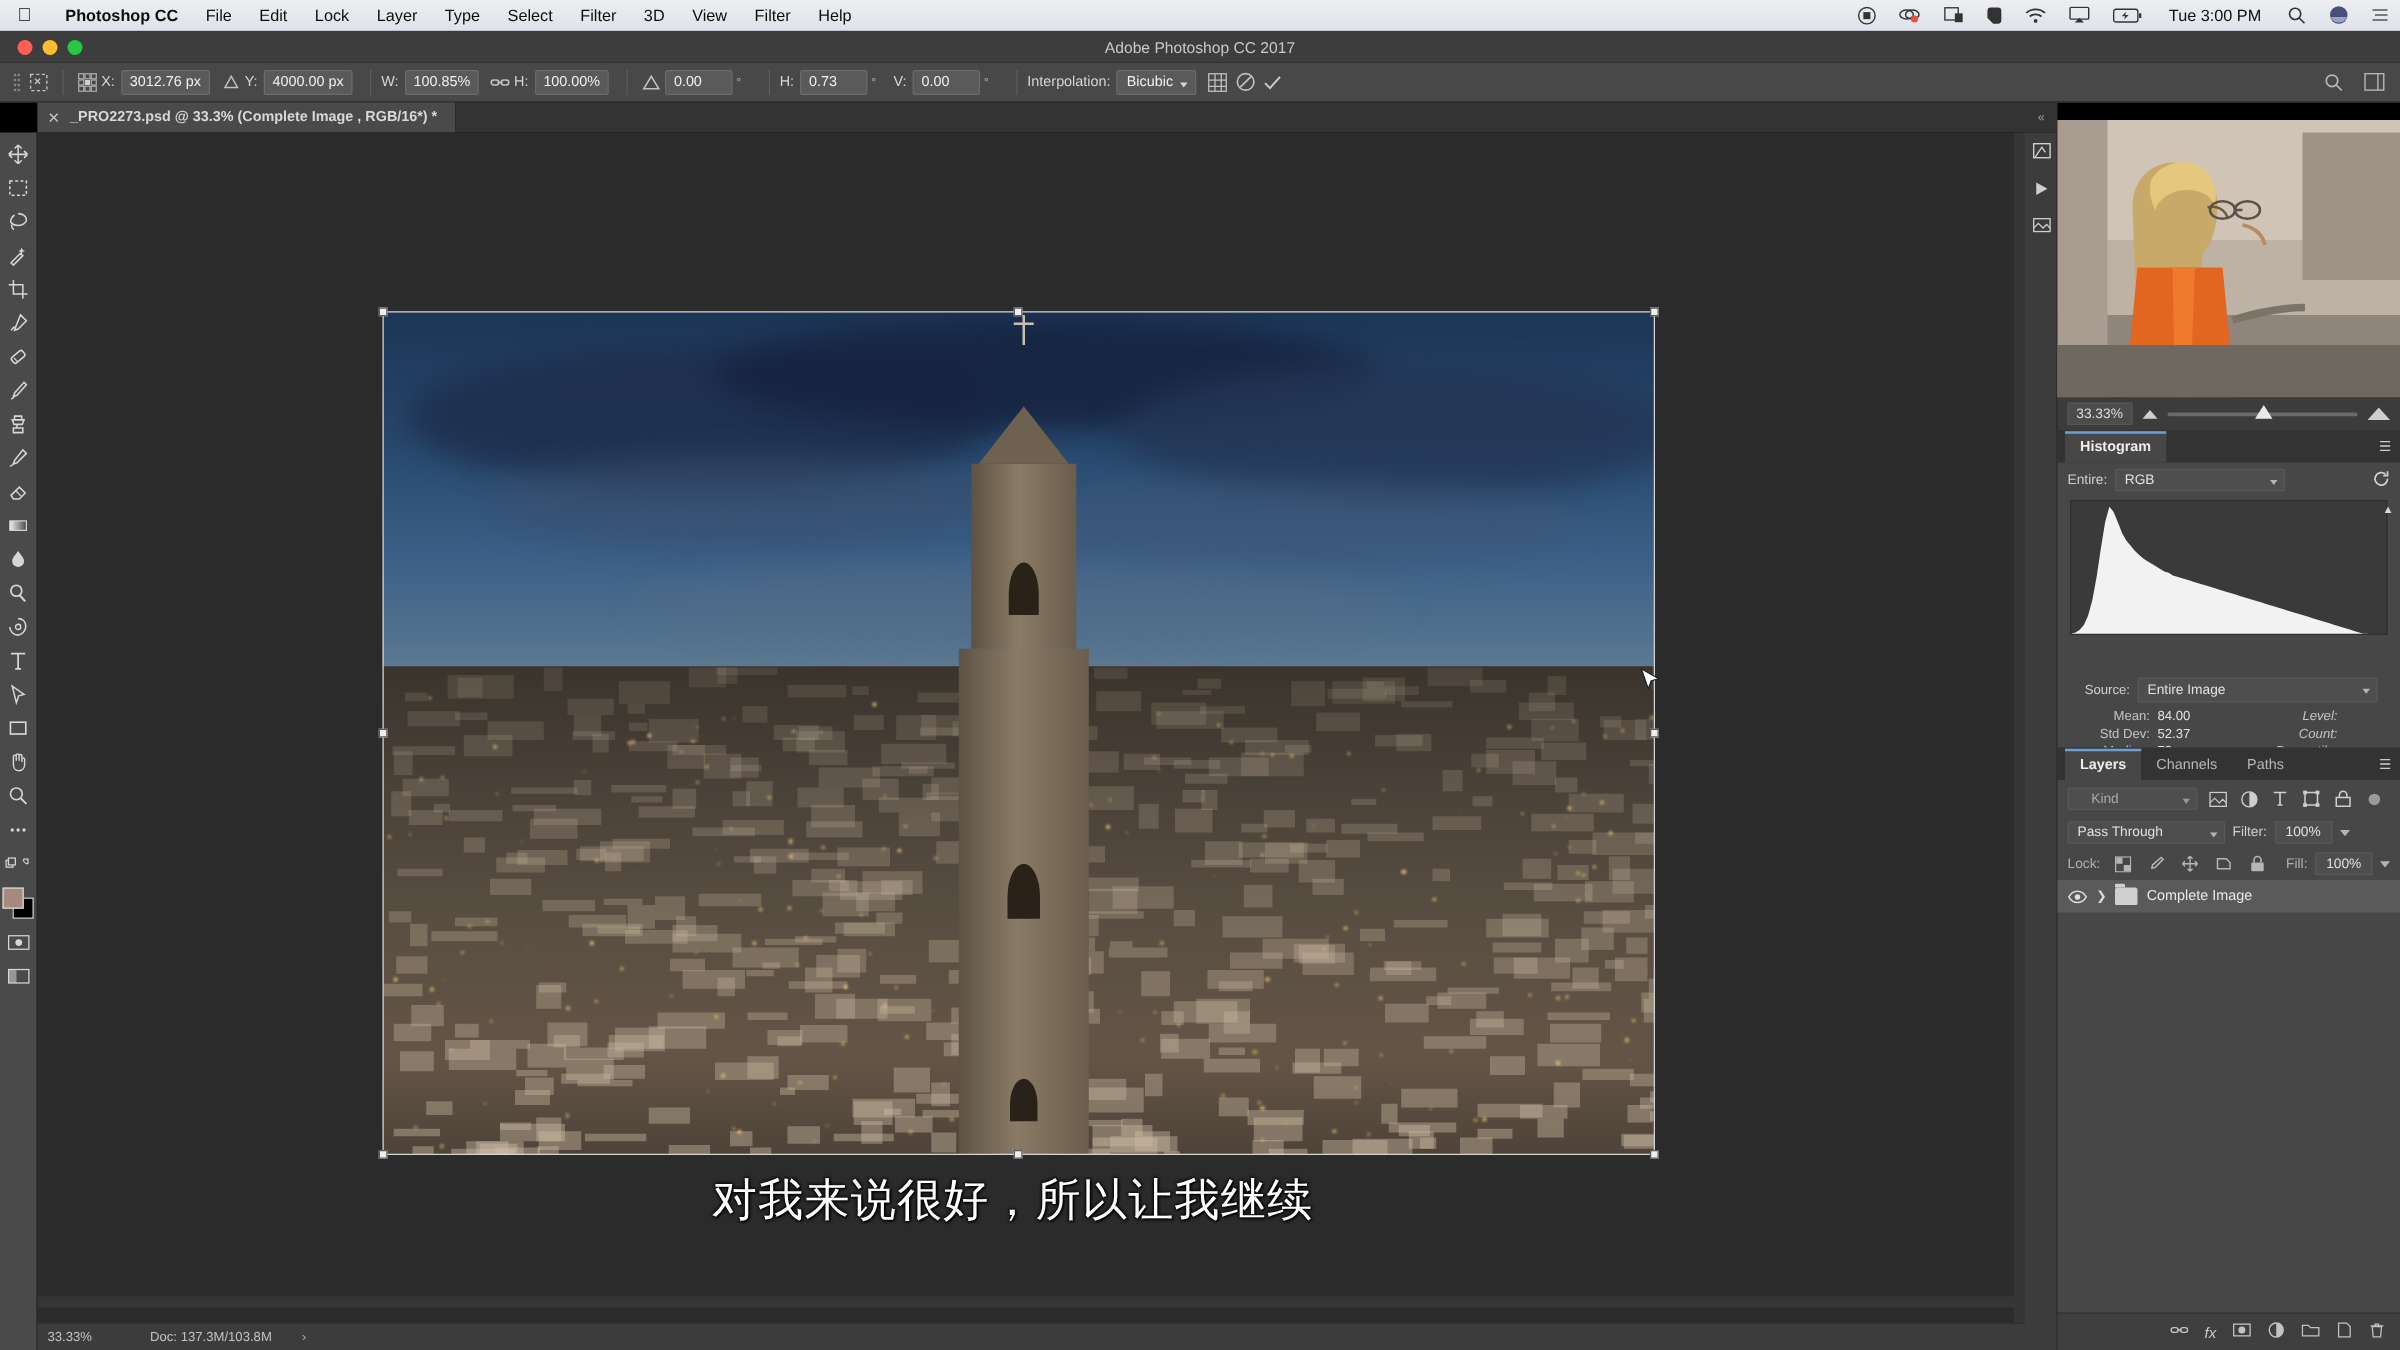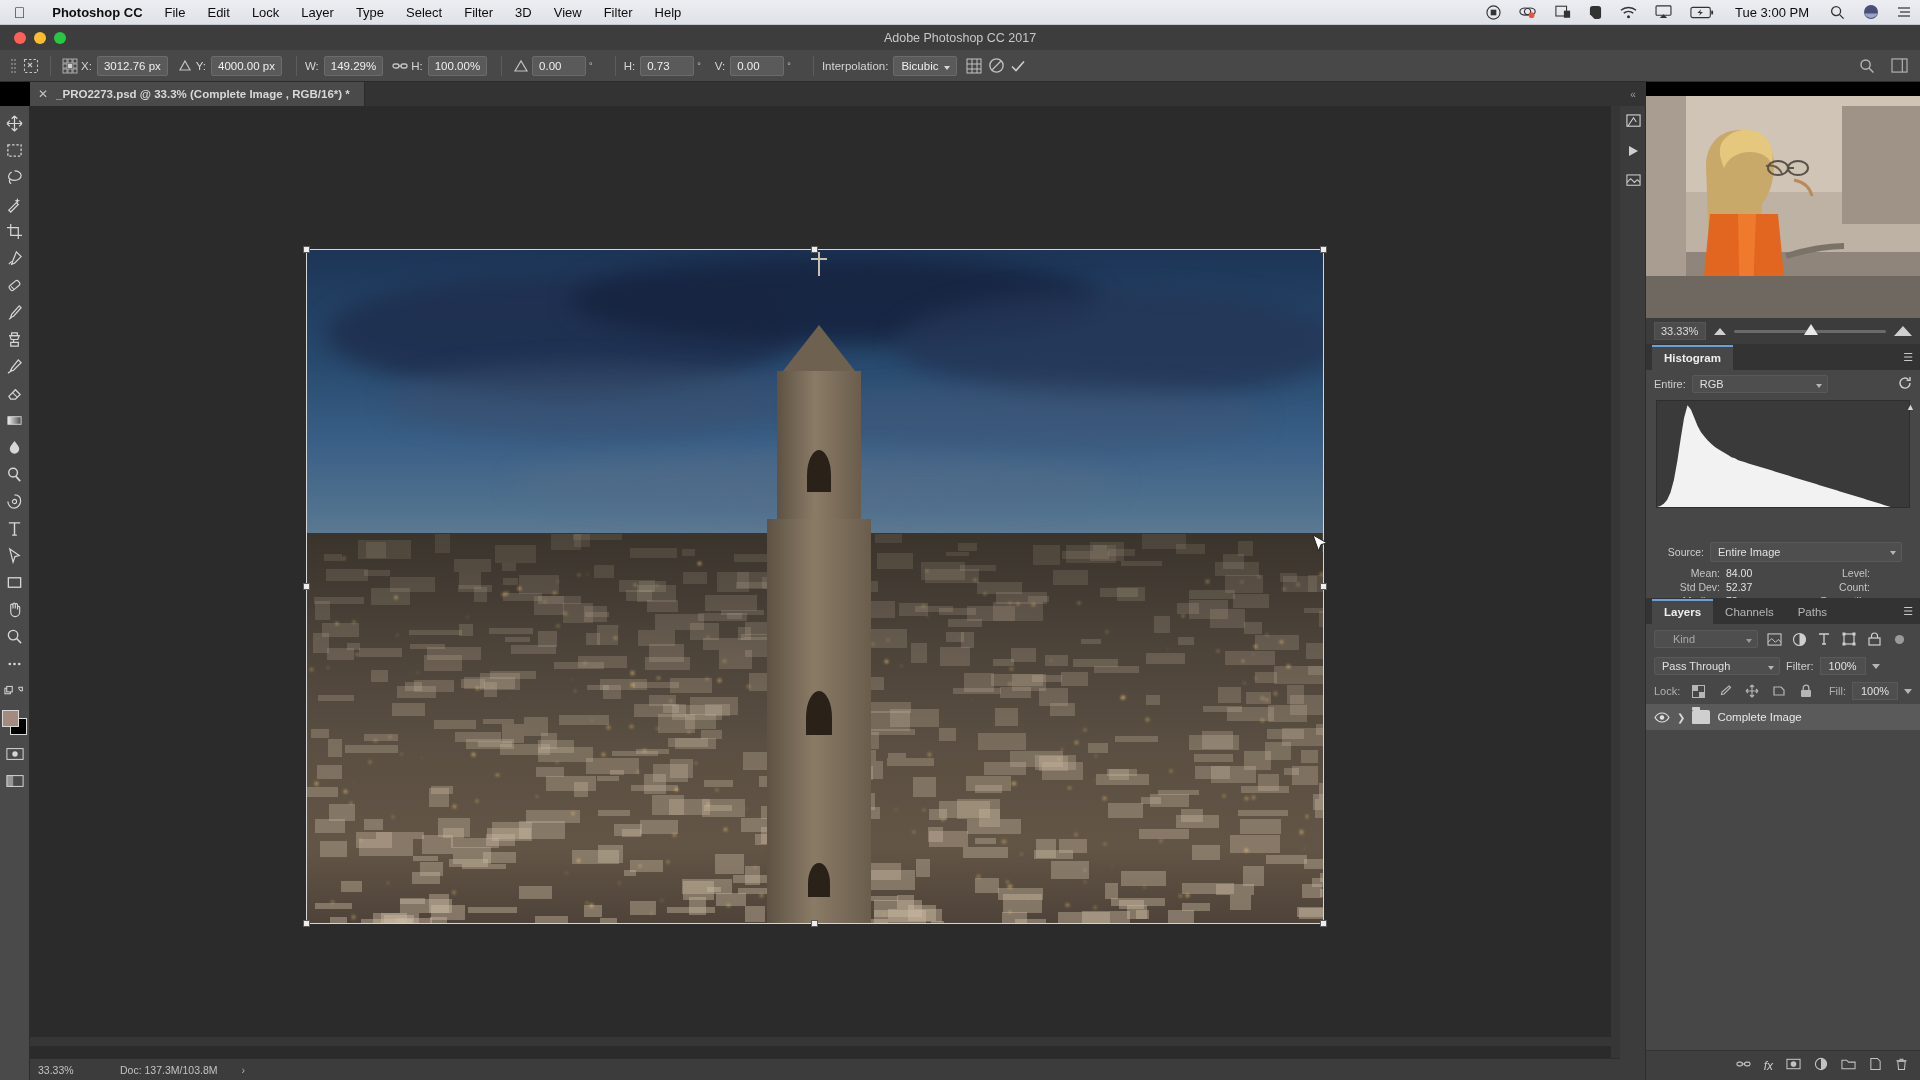--- a/index.html
+++ b/index.html
@@ -301,7 +301,7 @@
   <span class="sep"></span>
   <span class="fld">
     <span class="lab">W:</span>
-    <span class="inp">149.29%</span>
+    <span class="inp">100.85%</span>
   </span>
   <span class="tbtn">
     <svg width="18" height="14" viewBox="0 0 18 14">

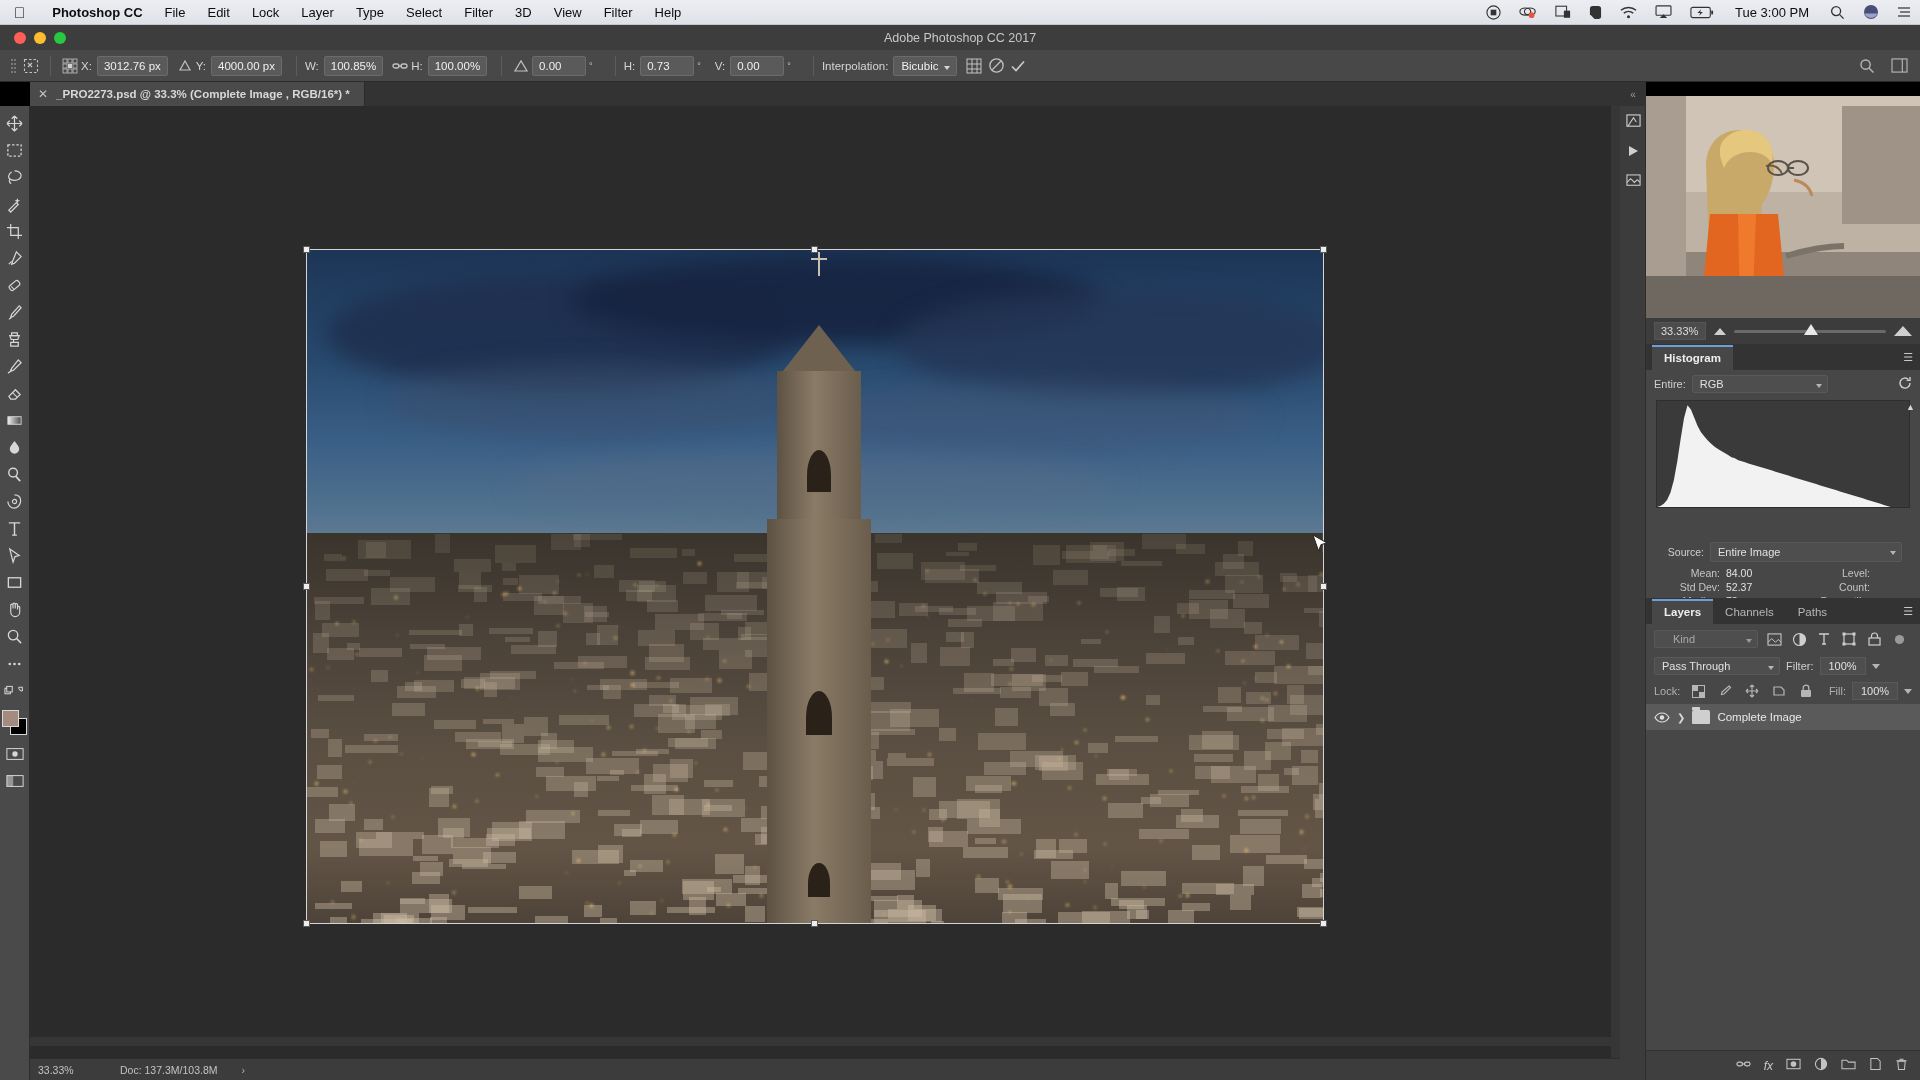--- a/index.html
+++ b/index.html
@@ -119,7 +119,7 @@
   .srow{display:flex;}
   .sl{width:74px;text-align:right;padding-right:6px;color:#c4c4c4;}
   .sv{width:58px;color:#e2e2e2;}
-  .sl2{width:92px;text-align:right;padding-right:6px;color:#c4c4c4;}
+  .sl2{width:92px;text-align:right;padding-right:6px;color:#c4c4c4;font-style:italic;}
   .sv2{color:#e2e2e2;}
 
   .lpanel{position:absolute;left:1646px;top:598px;width:274px;height:482px;background:#474747;}

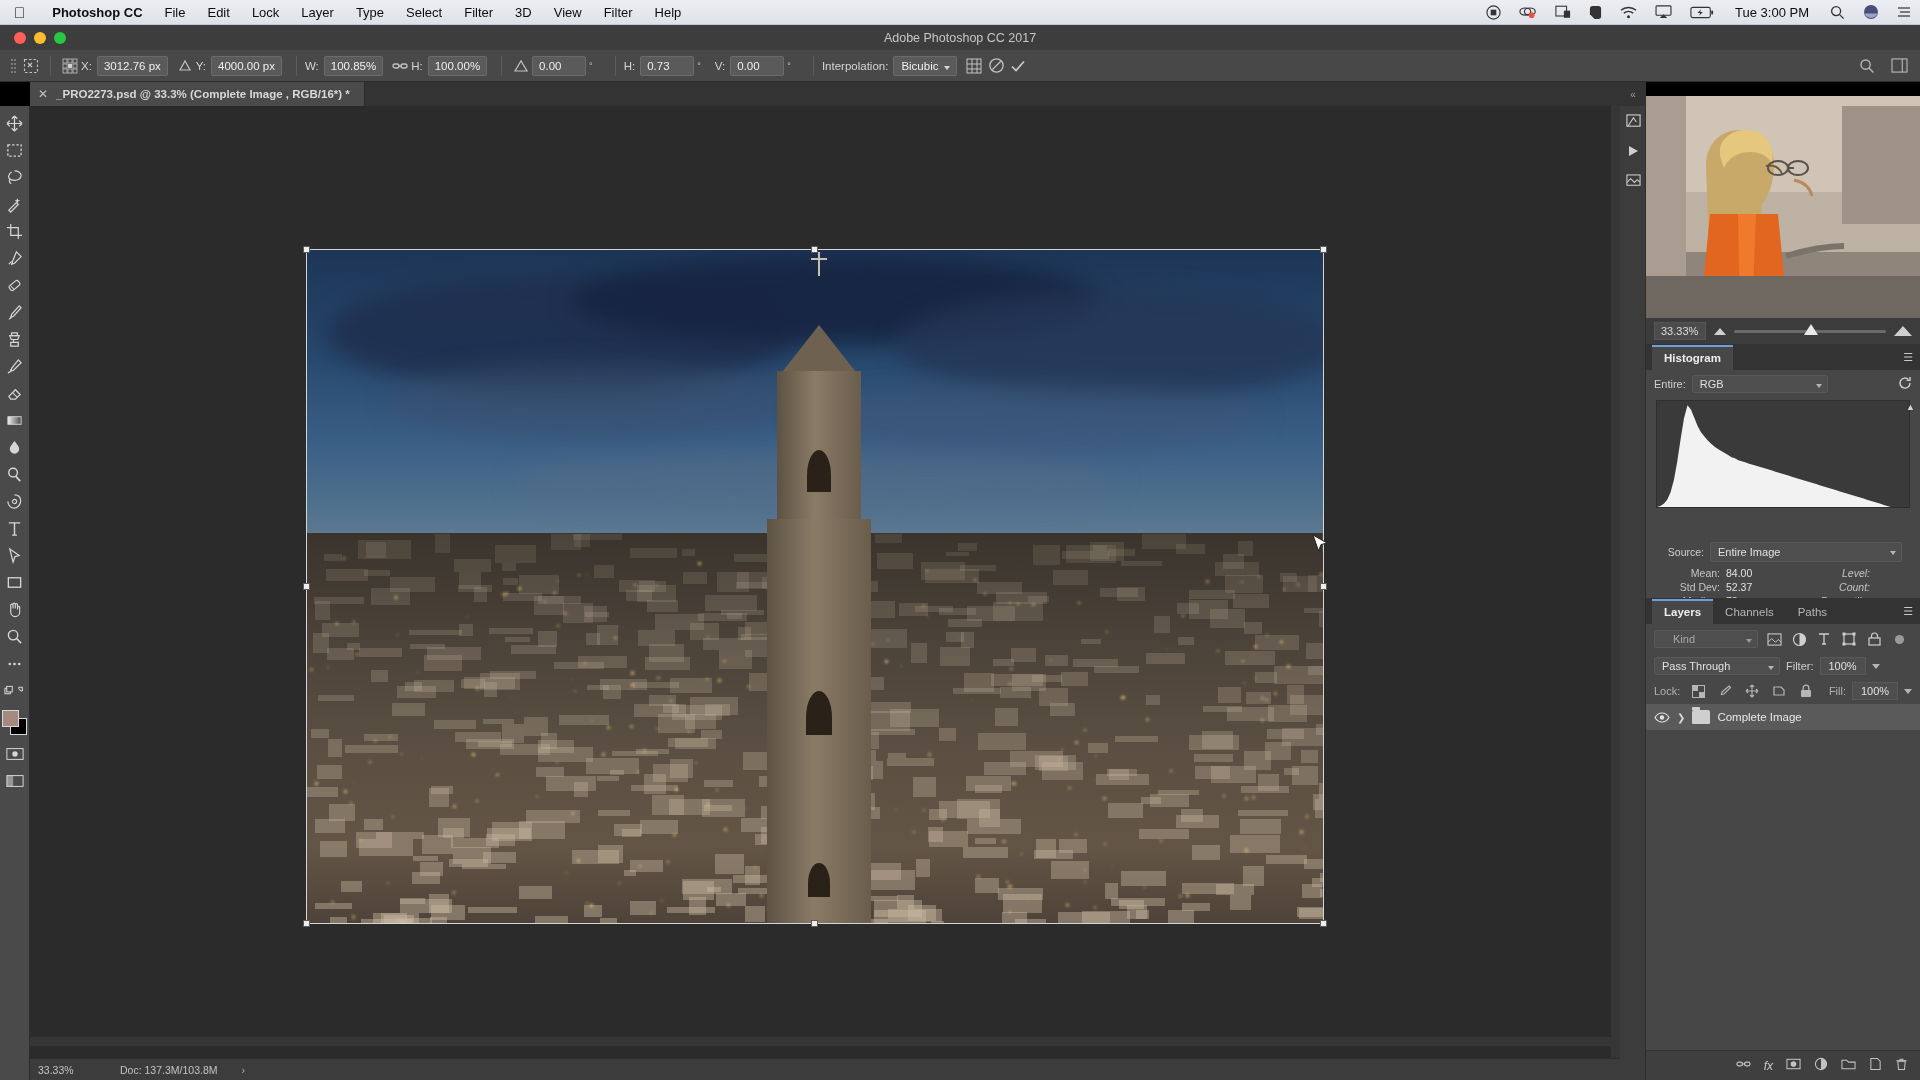--- a/index.html
+++ b/index.html
@@ -1207,6 +1207,7 @@
 </div>
 
 <div class="subs">
+  <div class="sub1">对我来说很好，所以让我继续</div>
 </div>
 
 <div class="statusbar">

